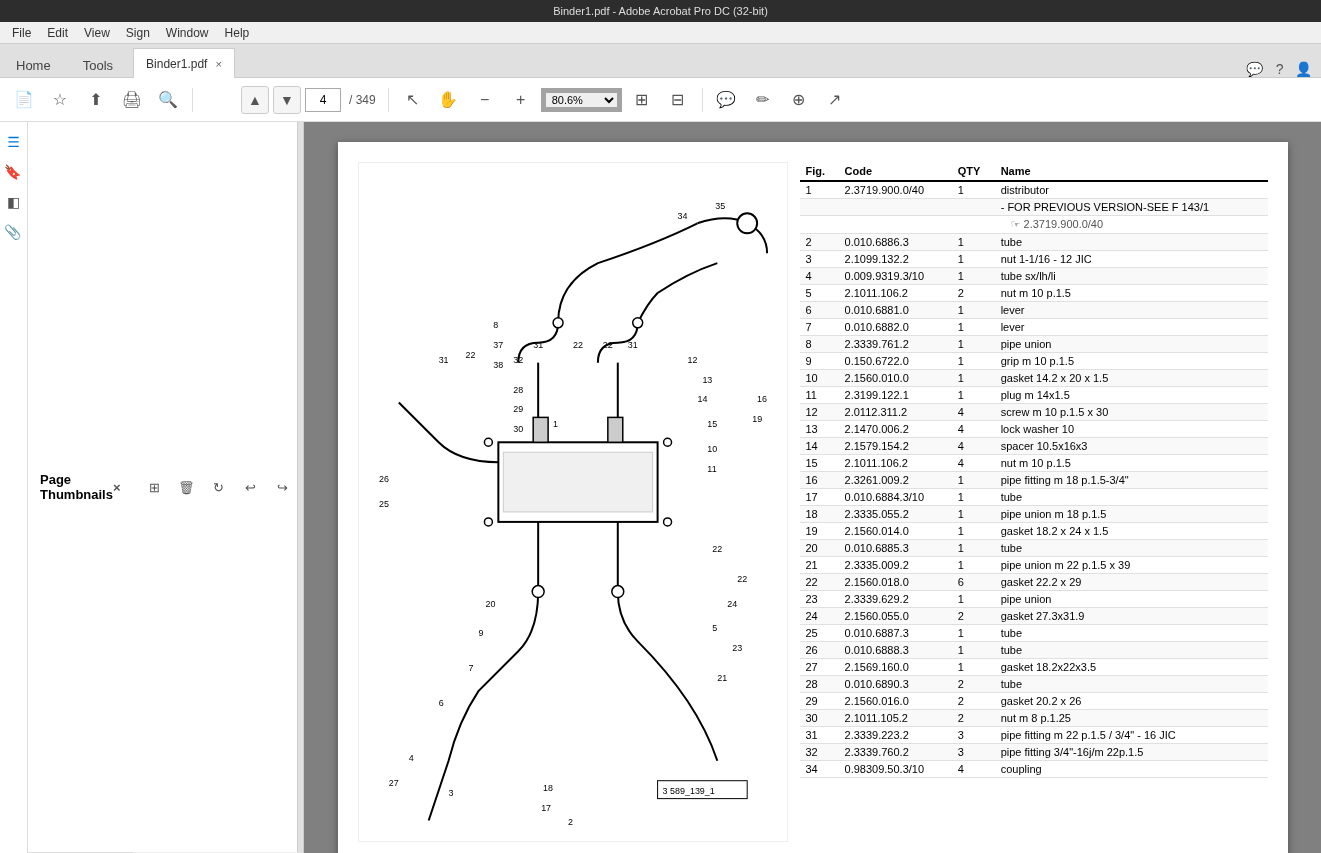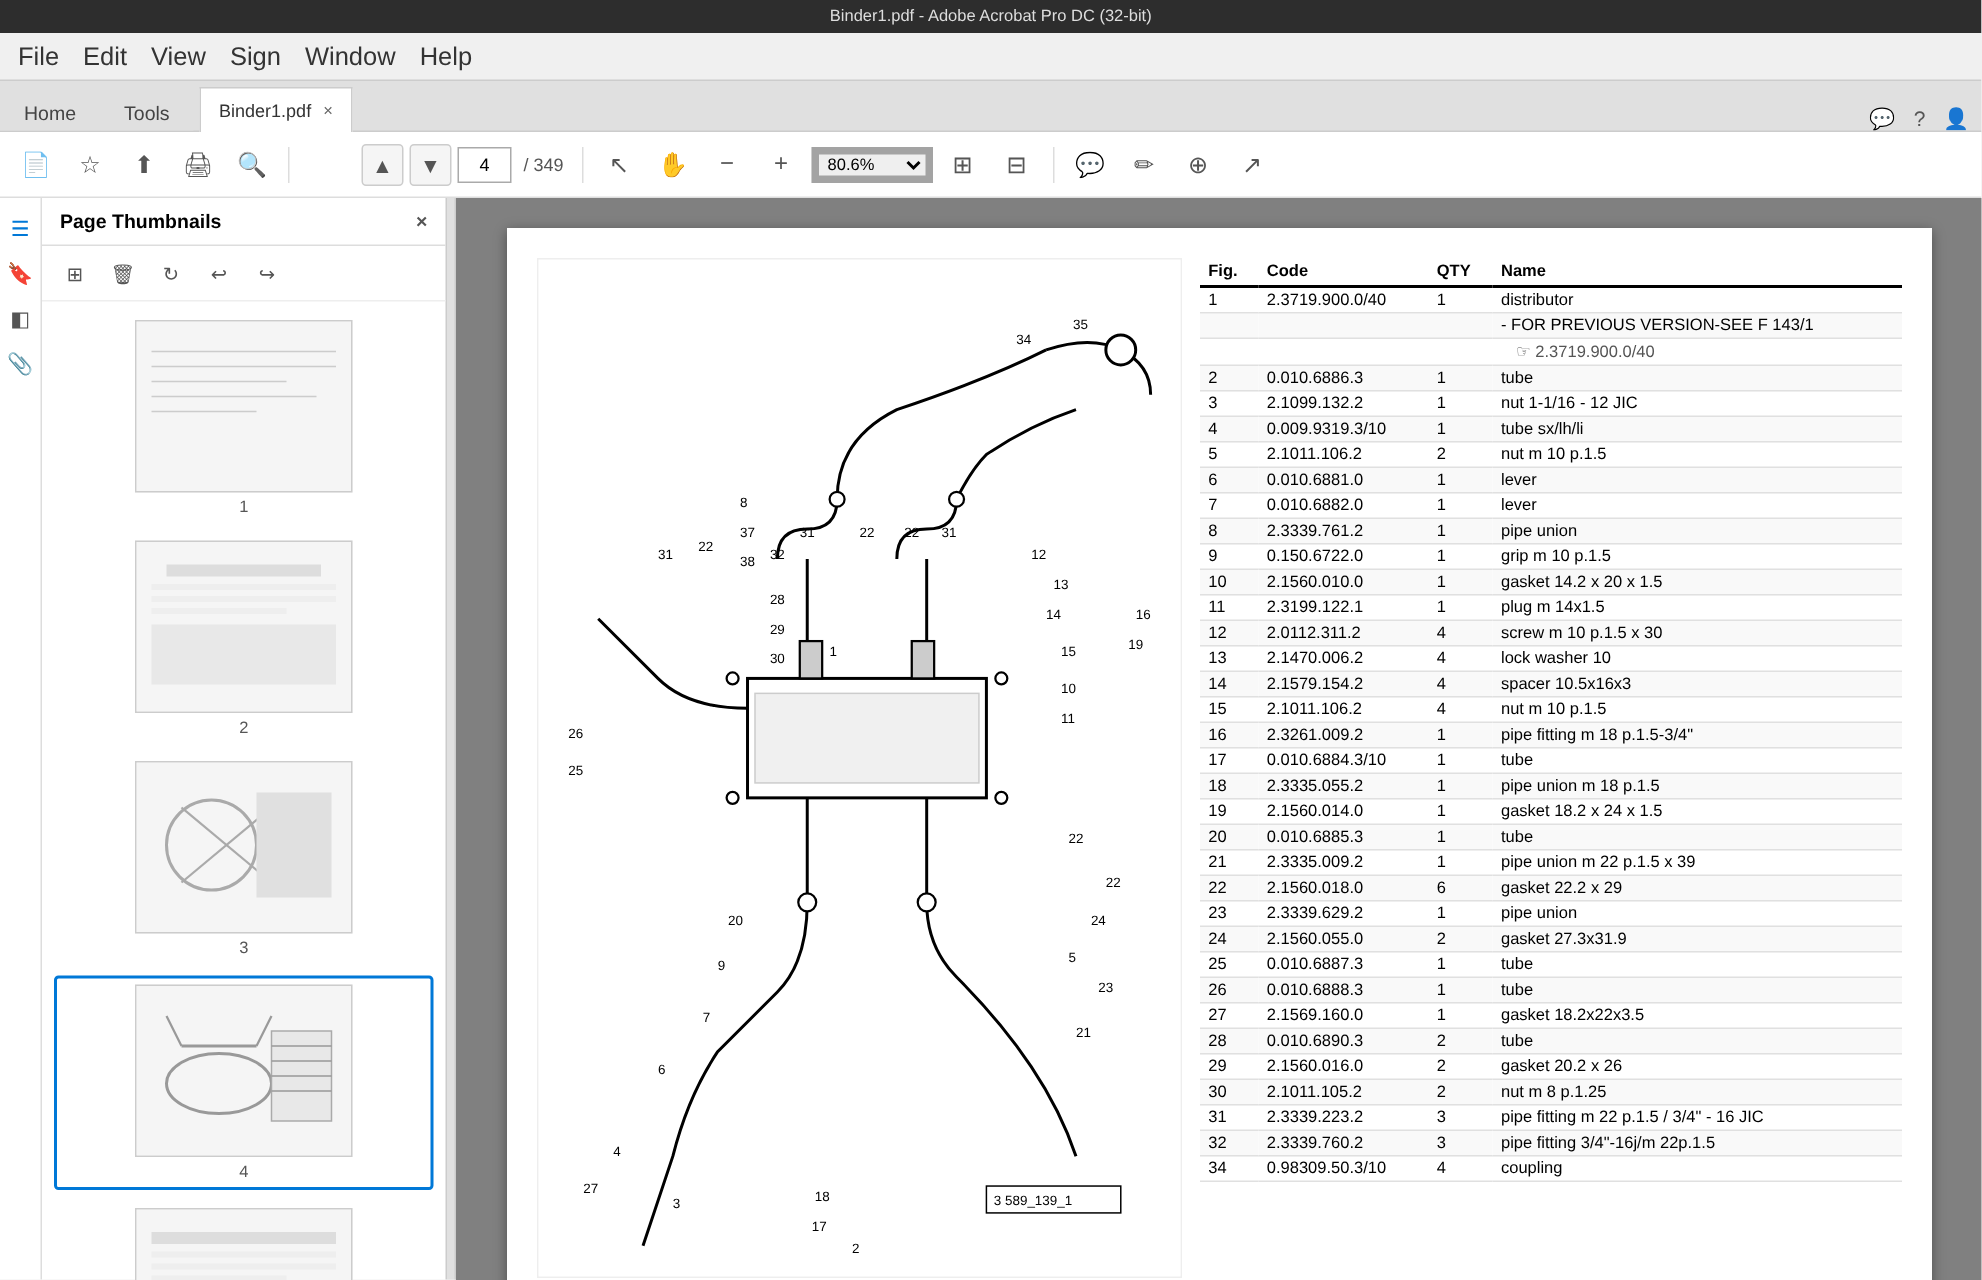--- a/index.html
+++ b/index.html
@@ -20,12 +20,12 @@
     
     .menu-bar {
       background: #f0f0f0;
-      height: 32px;
+      height: 22px;
       display: flex;
       align-items: center;
       padding: 0 4px;
       border-bottom: 1px solid #ccc;
-      font-size: 17px;
+      font-size: 12px;
     }
     .menu-item {
       padding: 2px 8px;

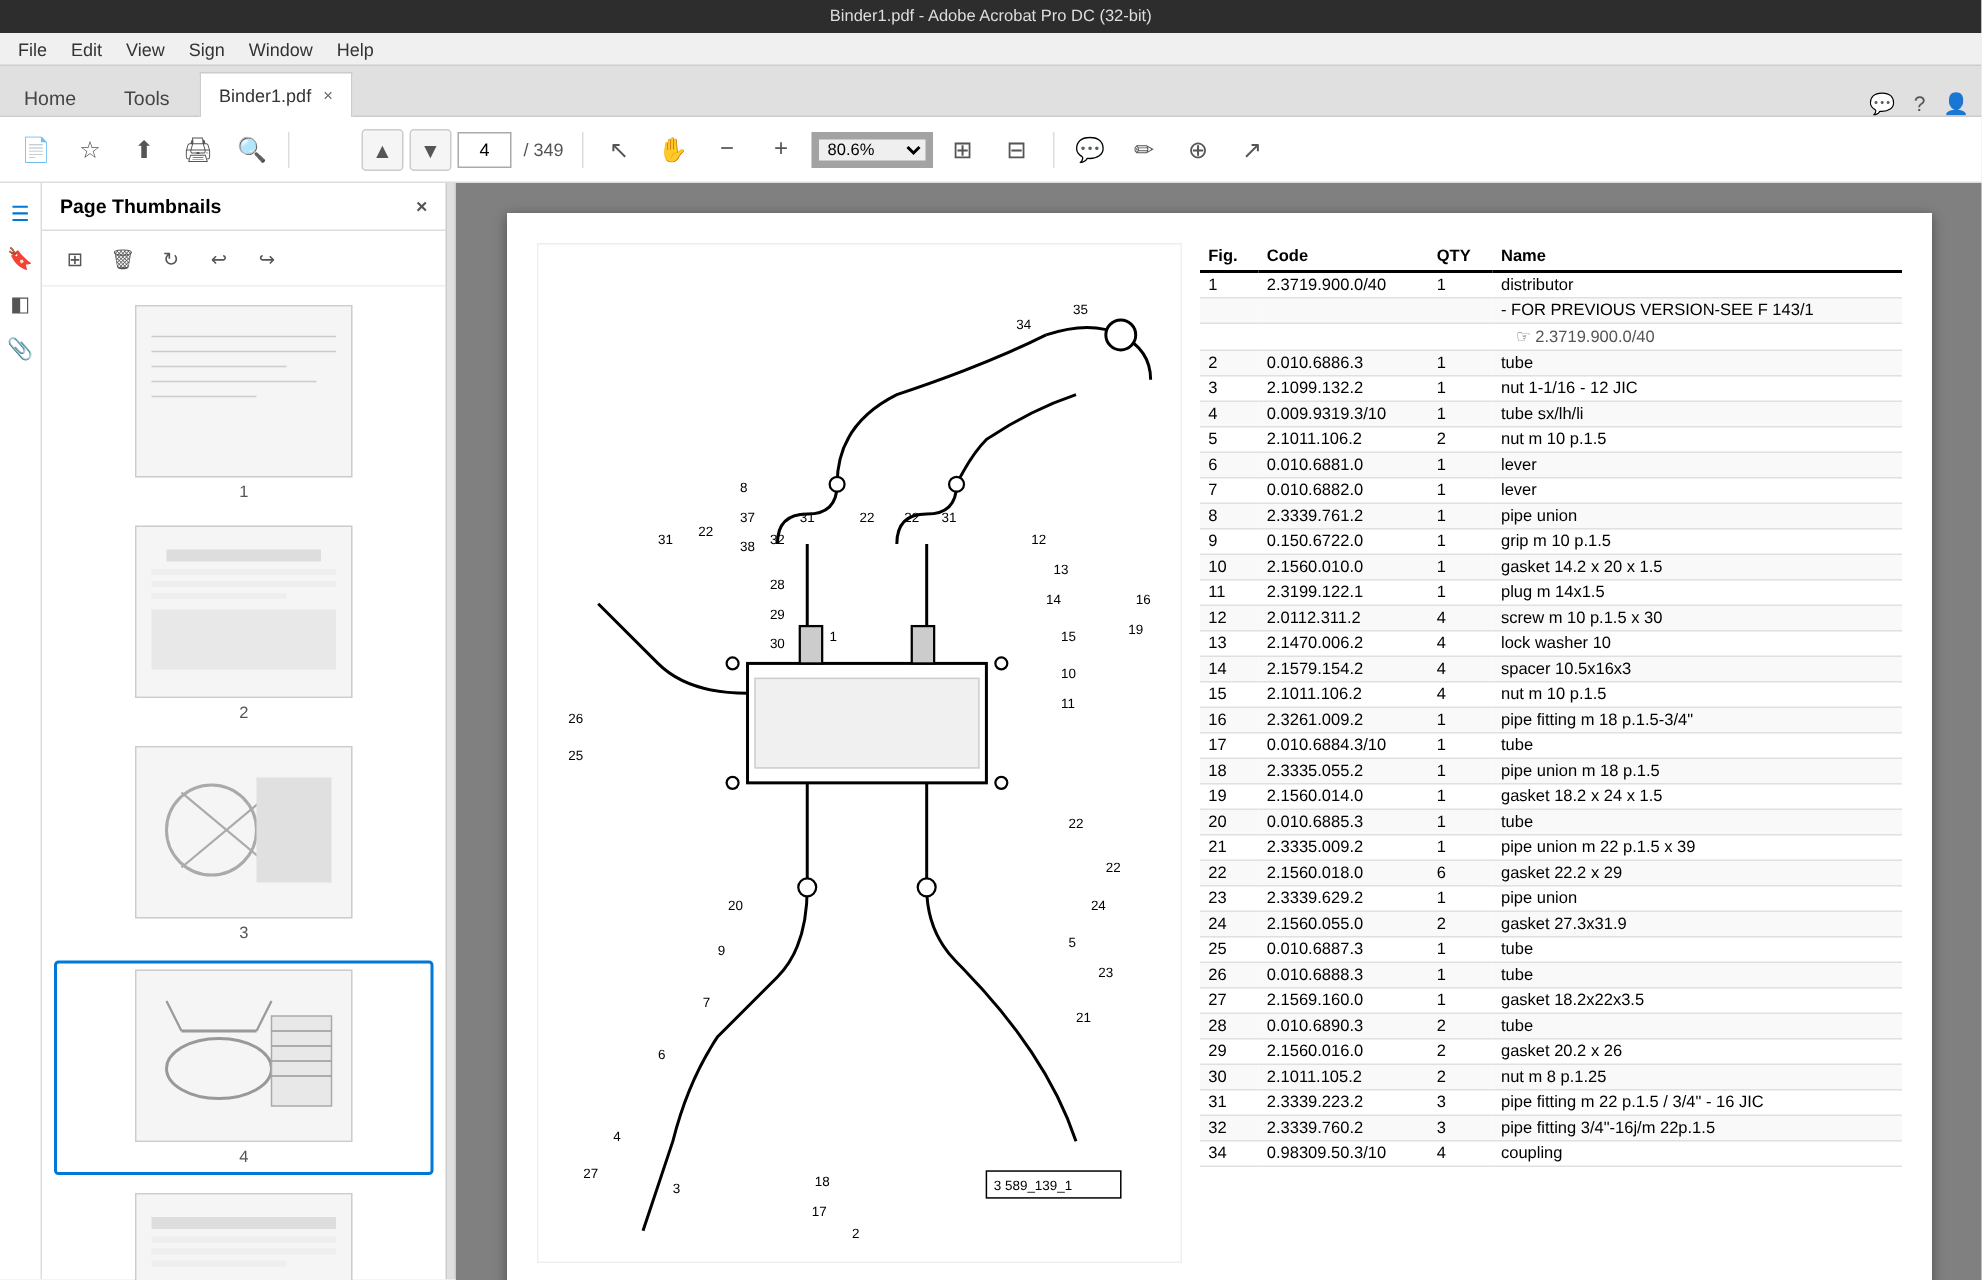--- a/index.html
+++ b/index.html
@@ -138,7 +138,6 @@
       background: white;
       border-right: 1px solid #ccc;
       display: flex;
-      flex-direction: column;
       flex-shrink: 0;
     }
     .sidebar-header {

